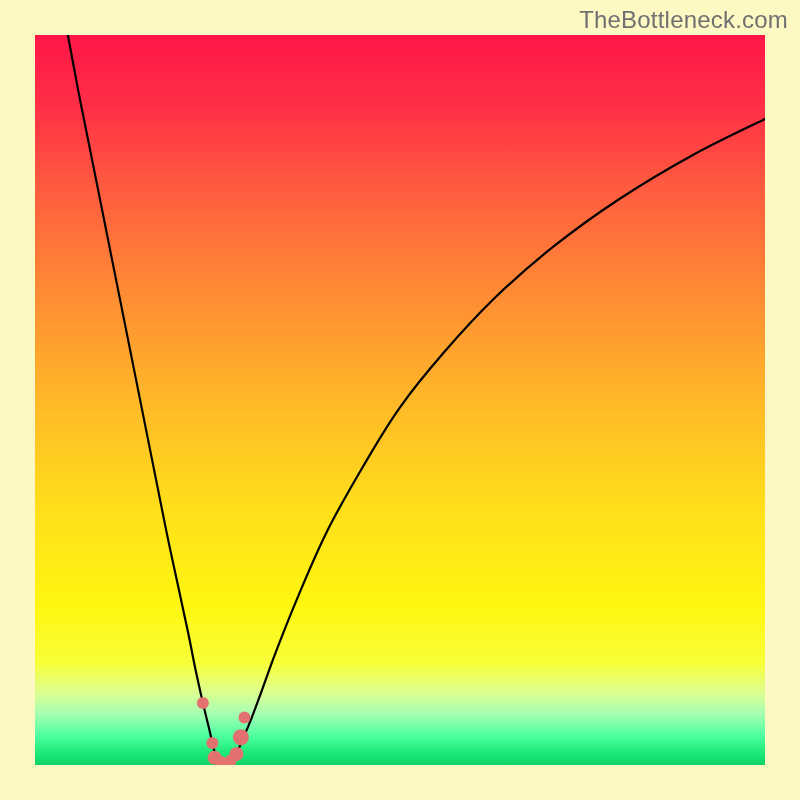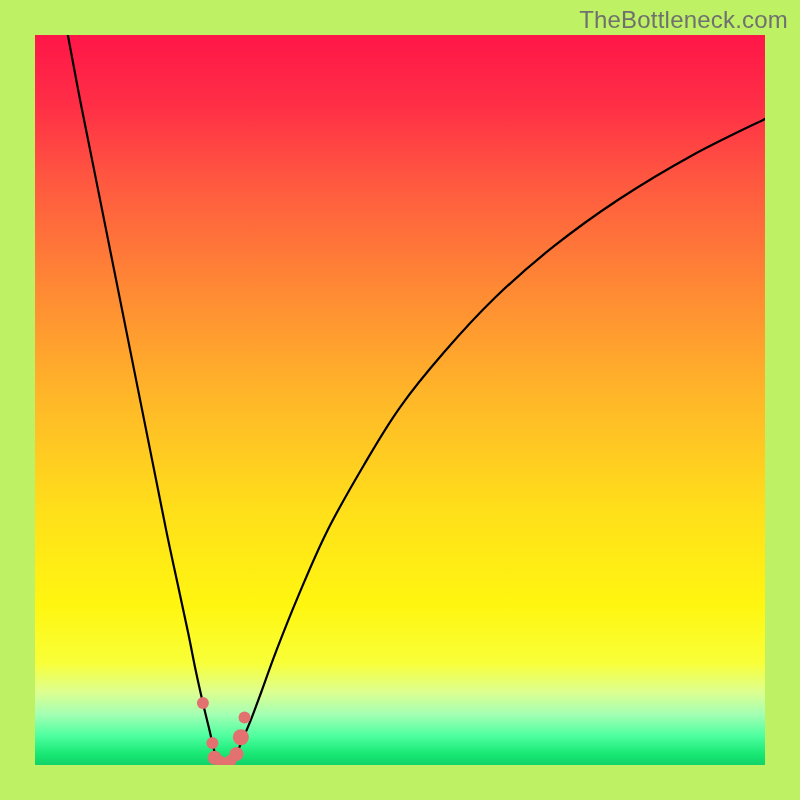--- a/index.html
+++ b/index.html
@@ -16,7 +16,7 @@
     top: 0;
     width: 800px;
     height: 800px;
-    background: #bef264;
+    background: #fef9c3;
   }
   .plot {
     position: absolute;

